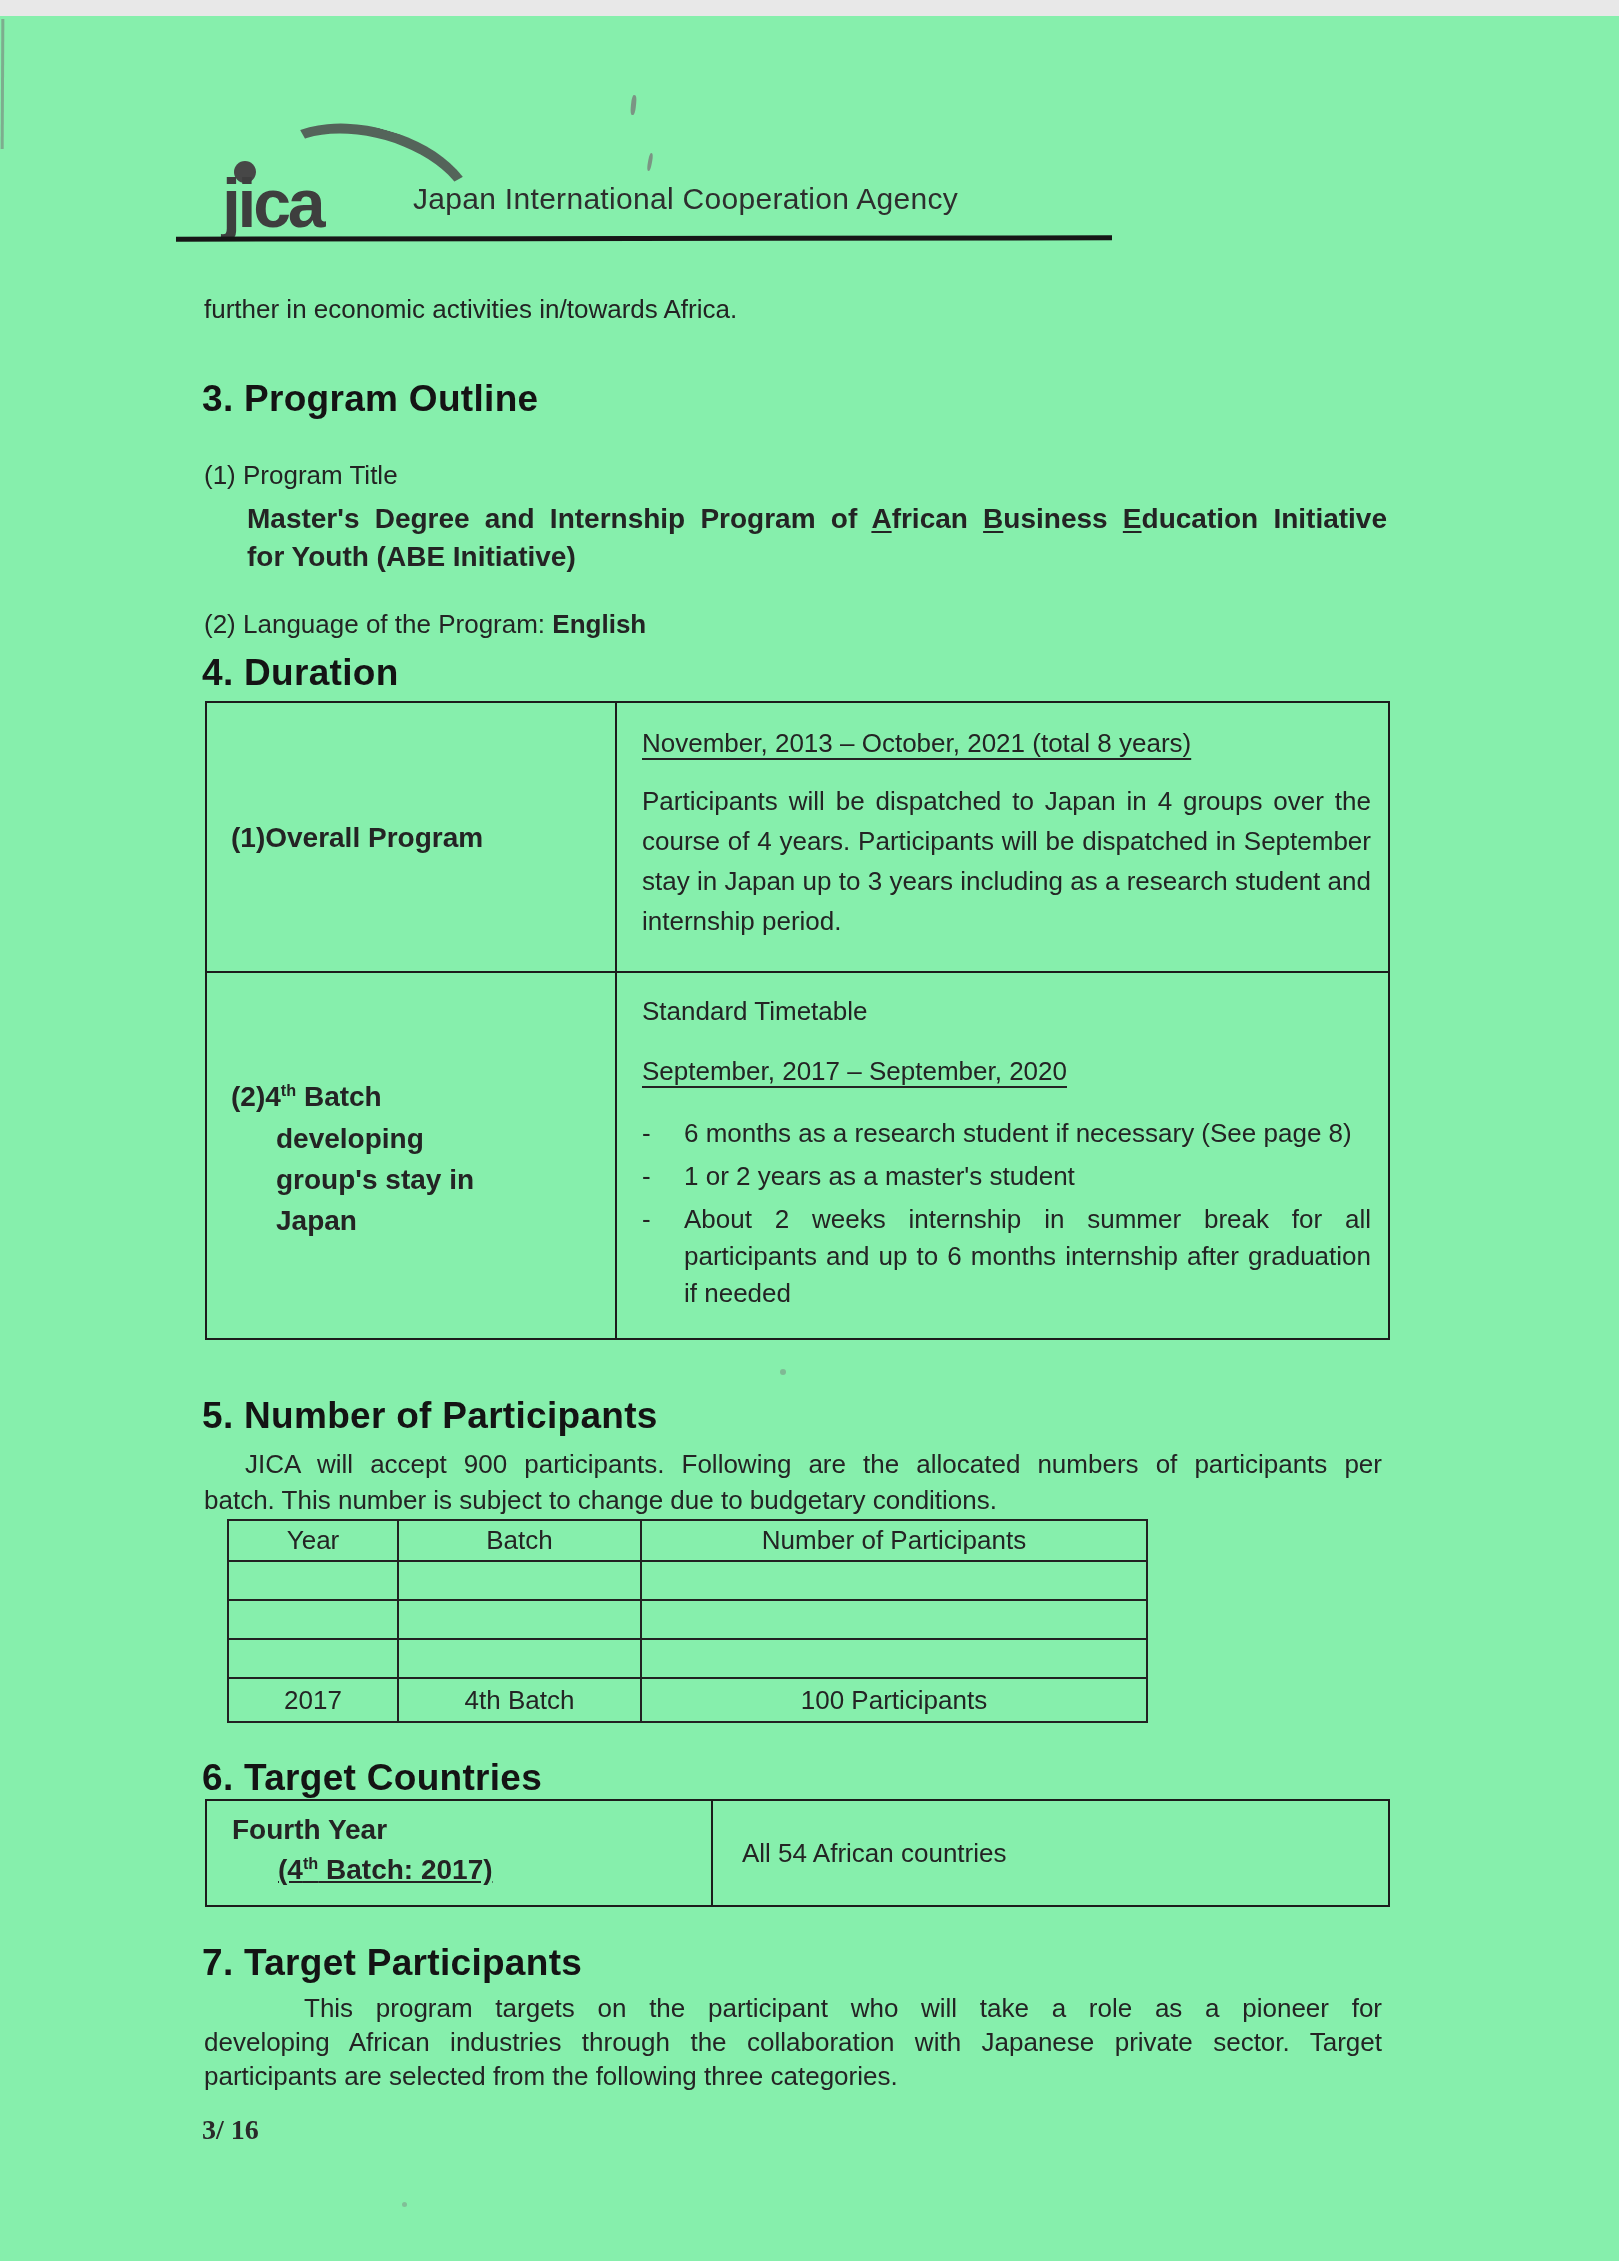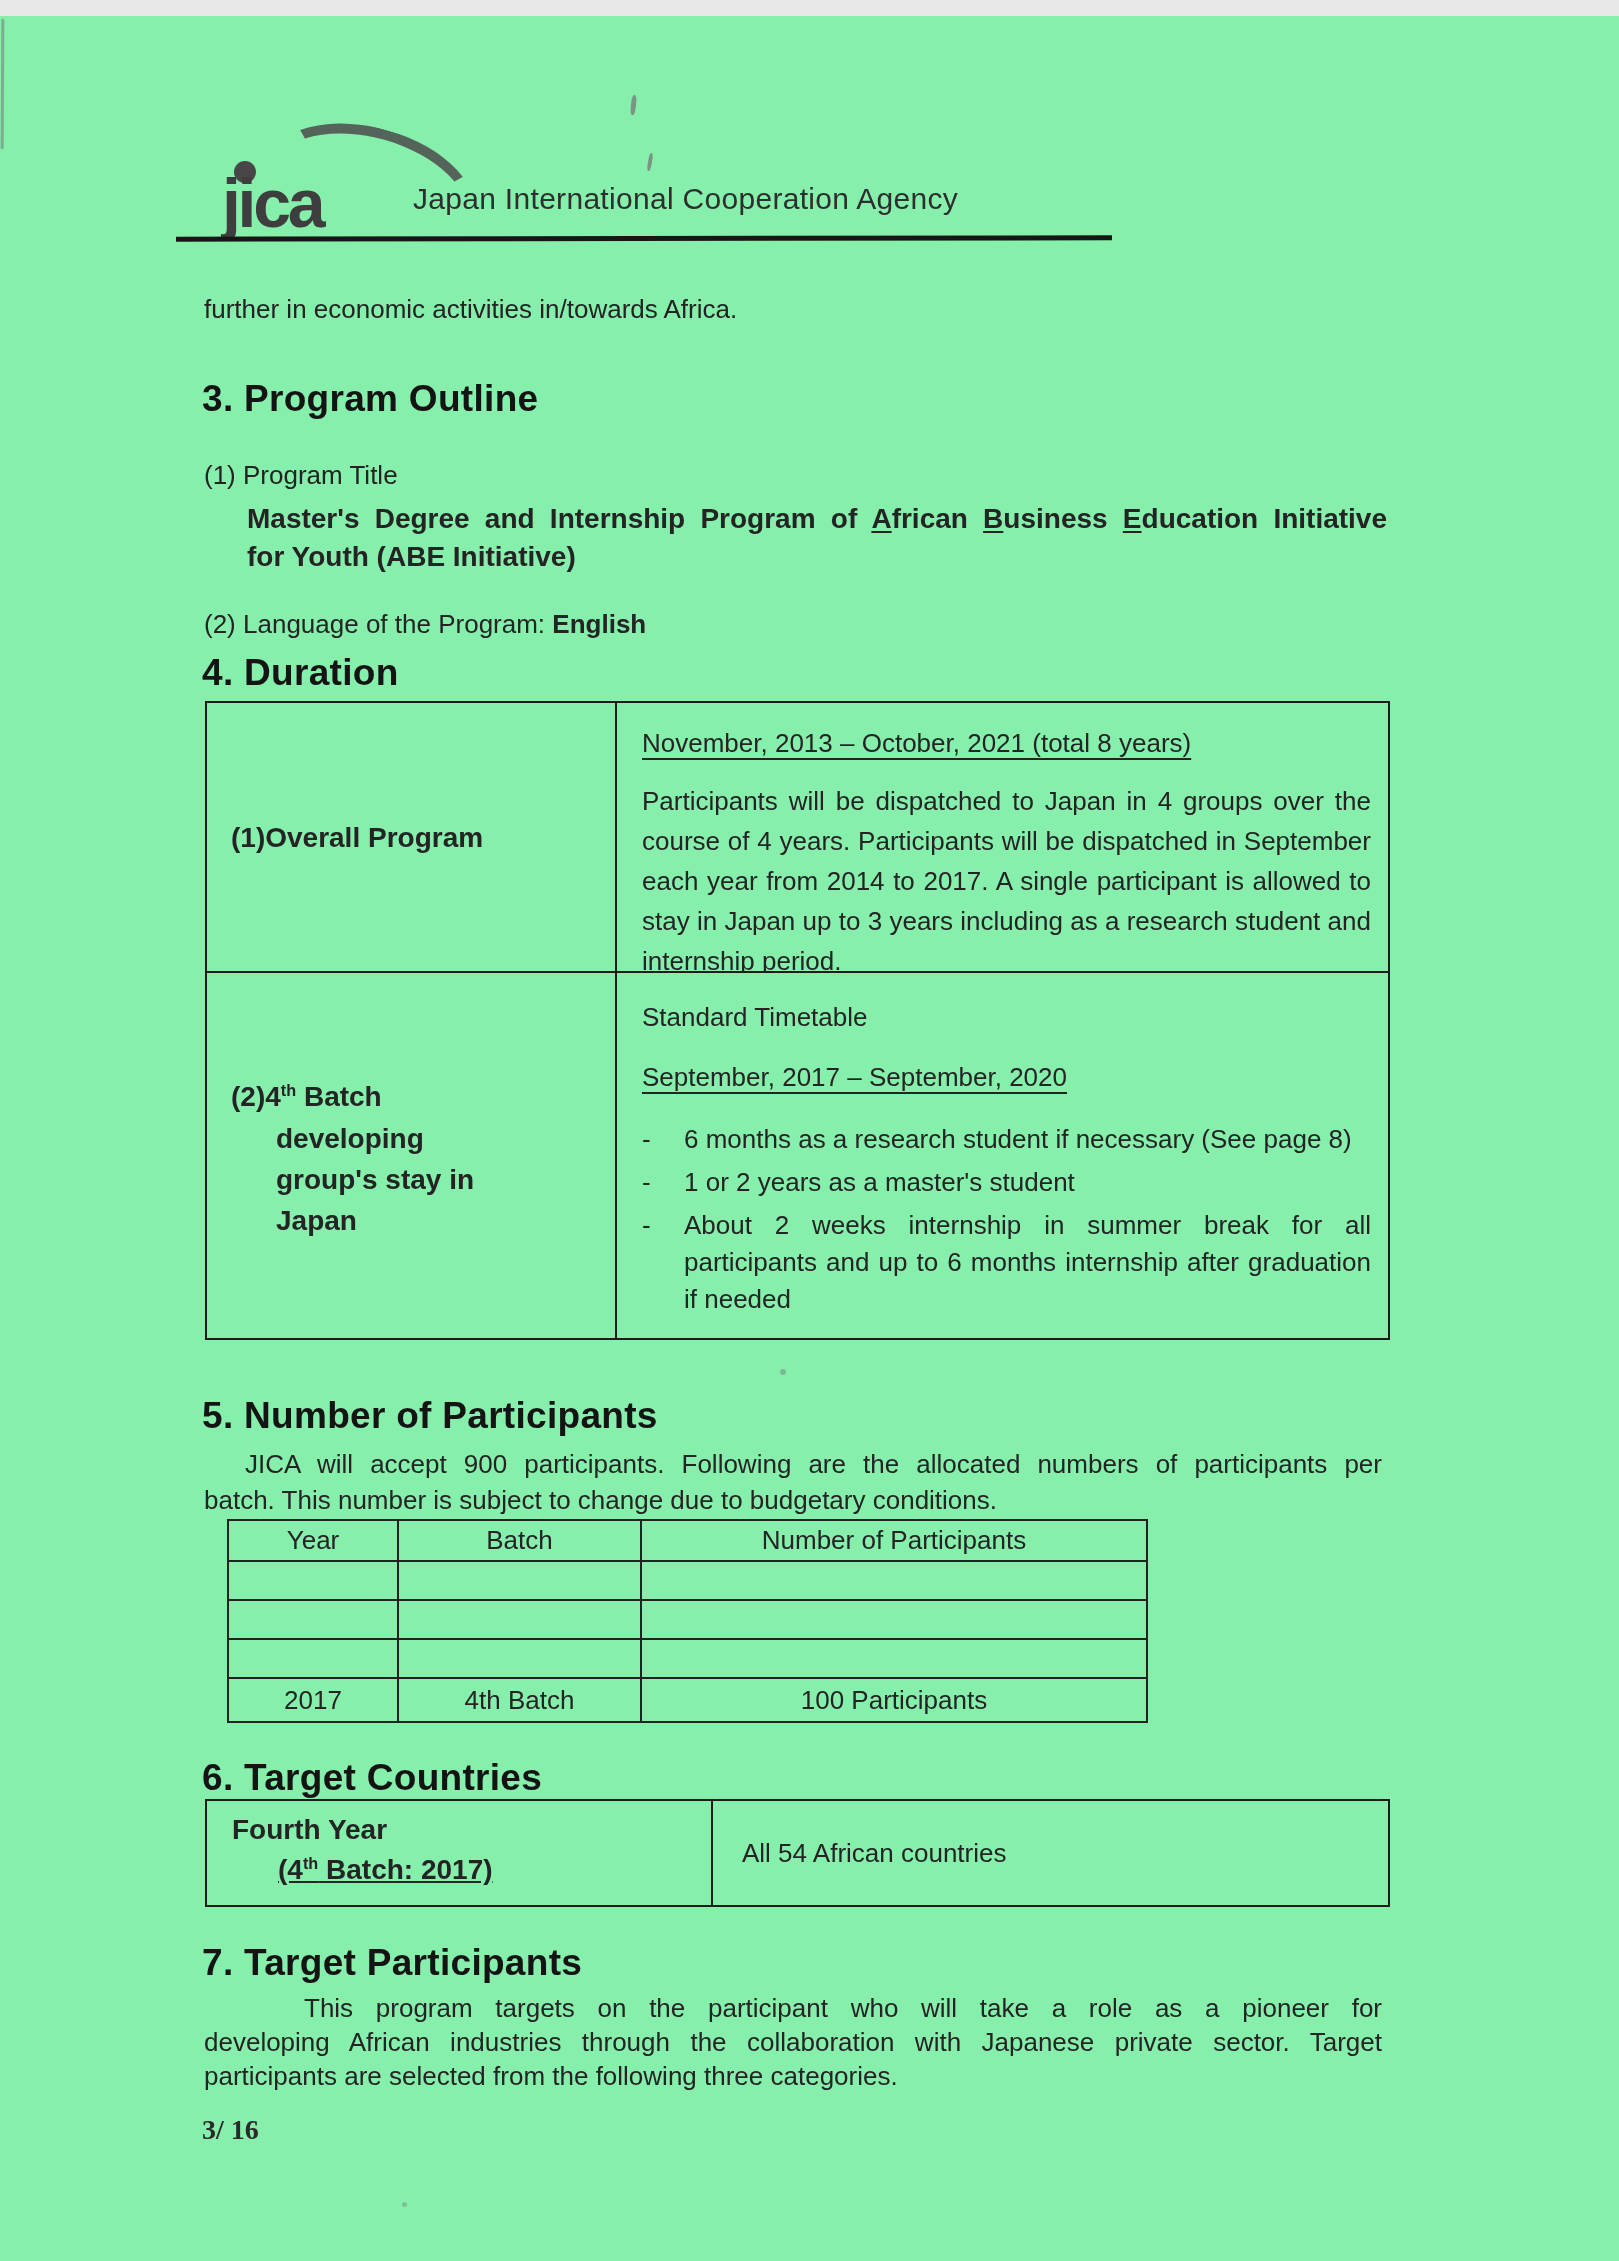--- a/index.html
+++ b/index.html
@@ -120,7 +120,6 @@
         <div class="t1-line nw" style="margin-bottom:18.4px;"><span class="uline">November, 2013 – October, 2021 (total 8 years)</span></div>
         <div class="t1-line jl">Participants will be dispatched to Japan in 4 groups over the</div>
         <div class="t1-line jl">course of 4 years. Participants will be dispatched in September</div>
-        <div class="t1-line jl">each year from 2014 to 2017. A single participant is allowed to</div>
         <div class="t1-line jl">stay in Japan up to 3 years including as a research student and</div>
         <div class="t1-line nw">internship period.</div>
       </div>

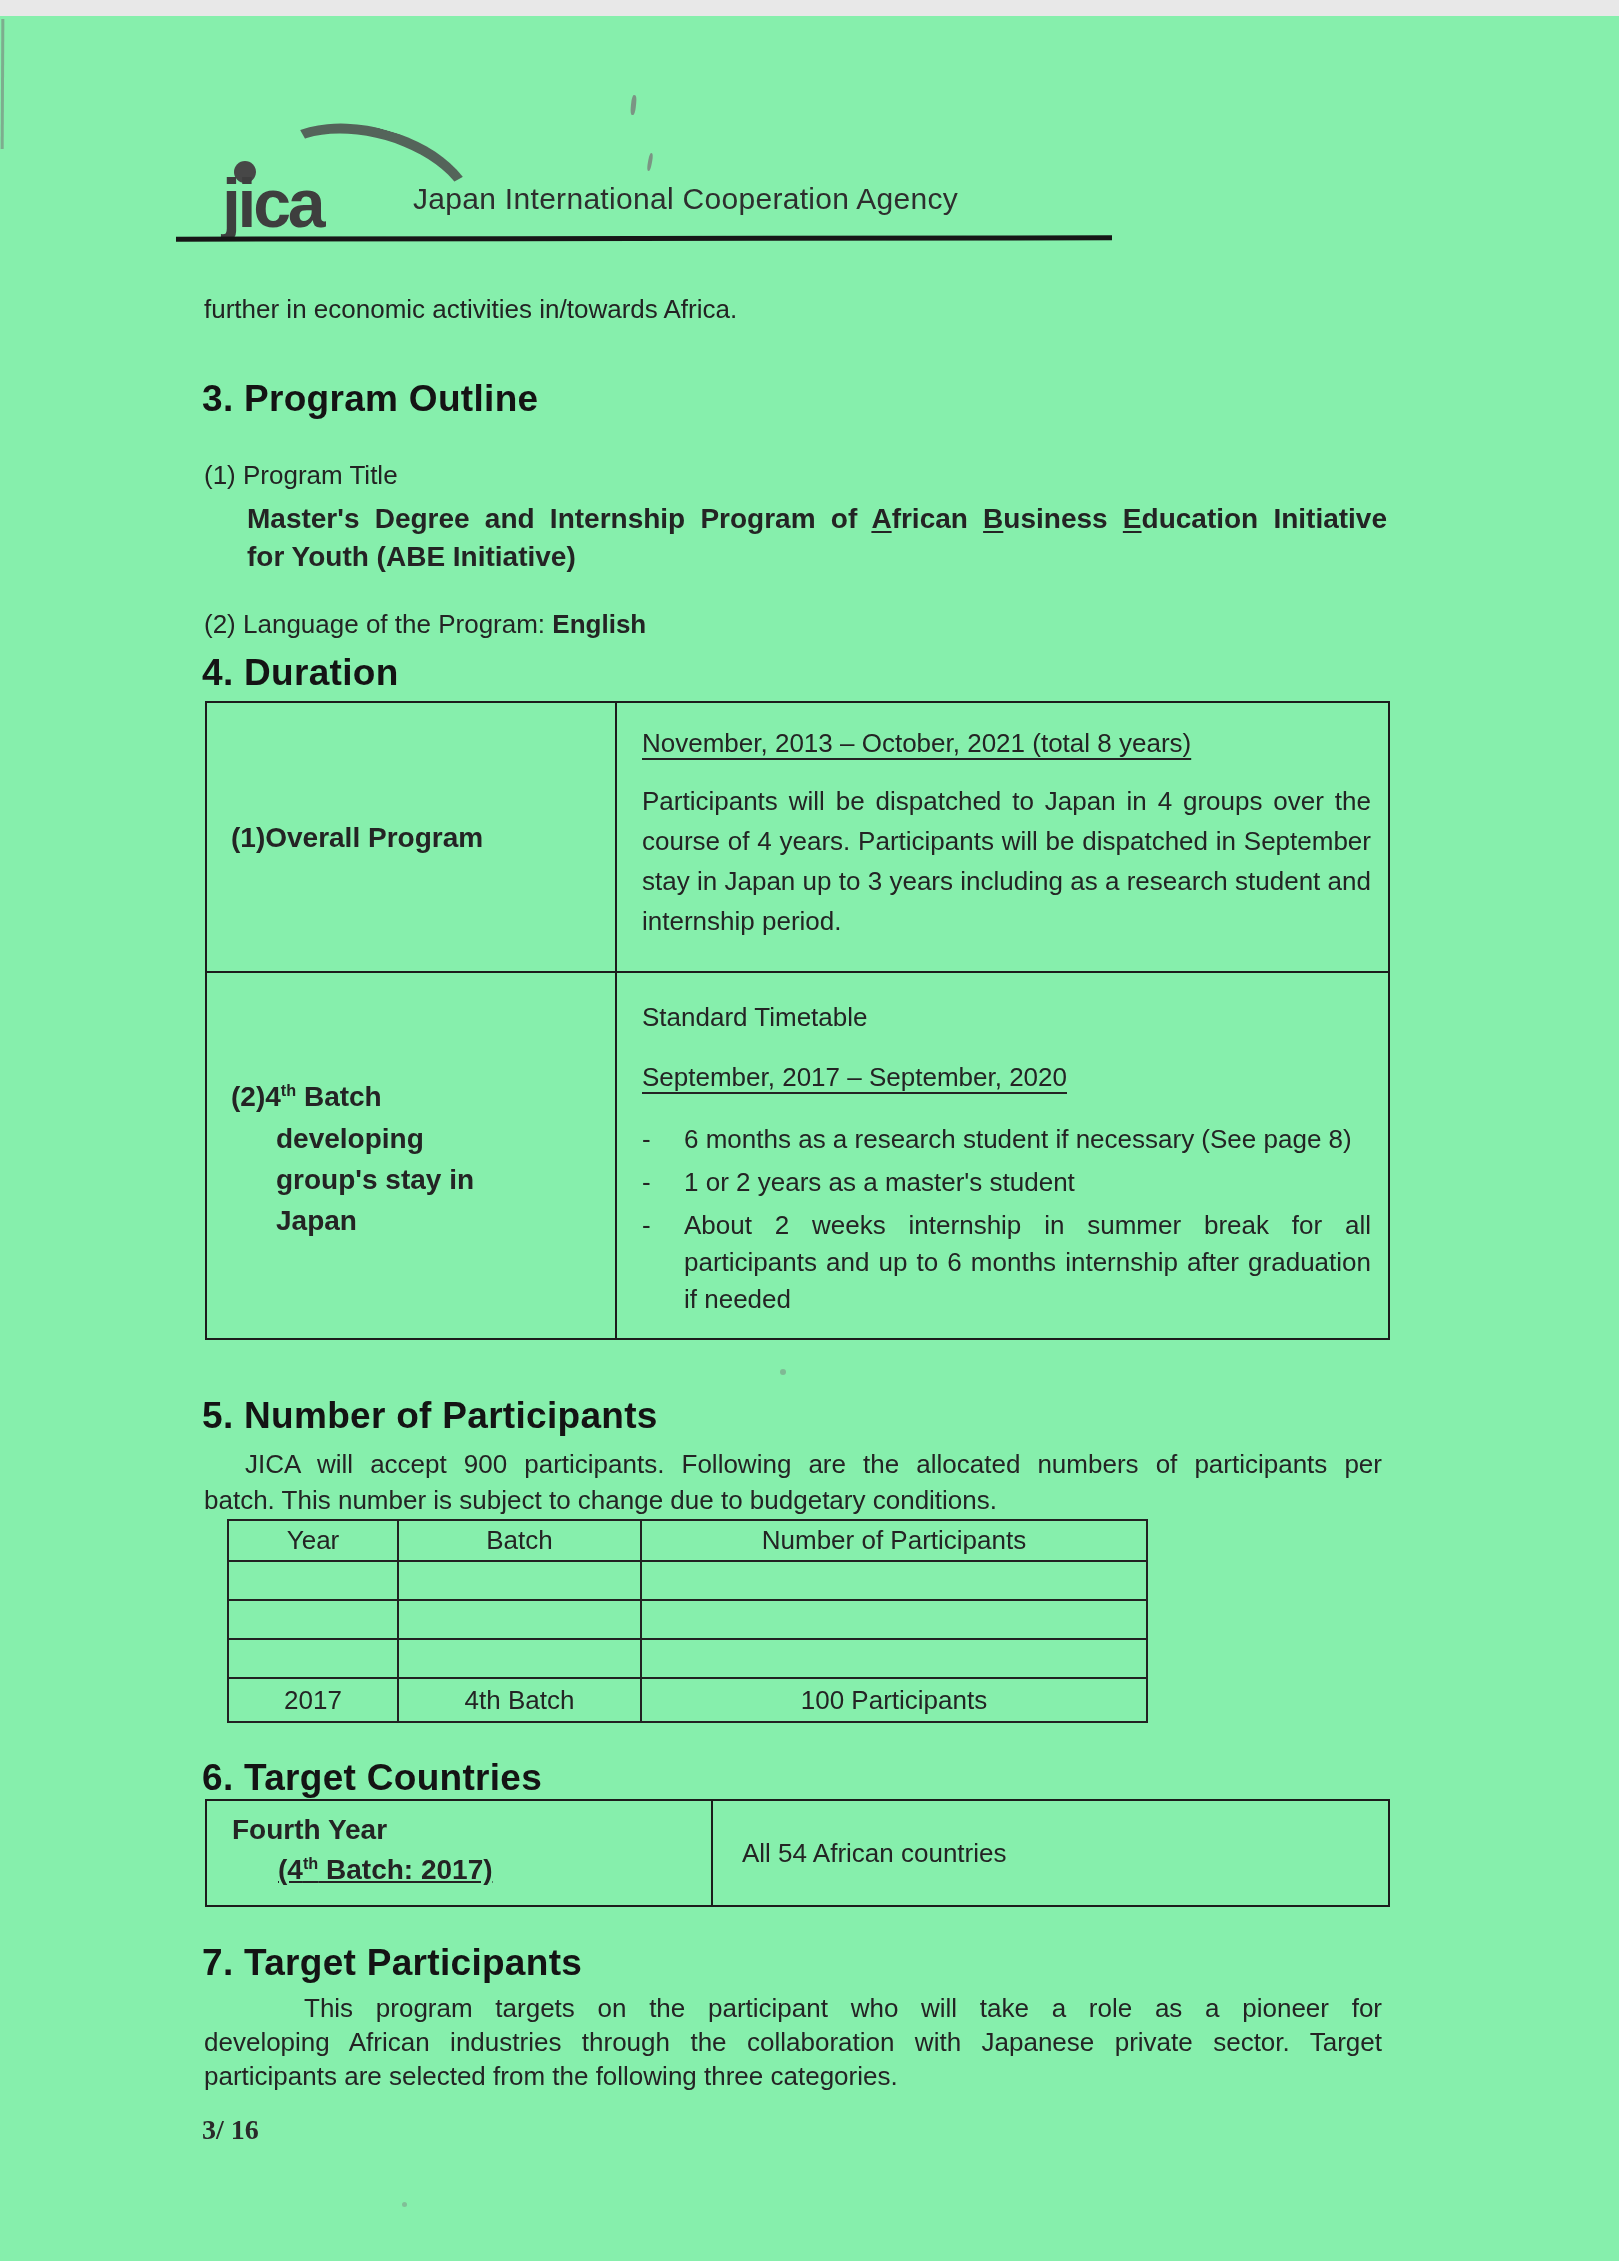--- a/index.html
+++ b/index.html
@@ -133,7 +133,7 @@
           <div class="t1-label hang nw">Japan</div>
         </div>
       </div>
-      <div class="t1-right" style="padding-top:24px;">
+      <div class="t1-right" style="padding-top:18px;">
         <div class="t1-line nw">Standard Timetable</div>
         <div class="t1-line nw" style="margin-top:20px; margin-bottom:24px;"><span class="uline">September, 2017 – September, 2020</span></div>
         <div class="bullet">

